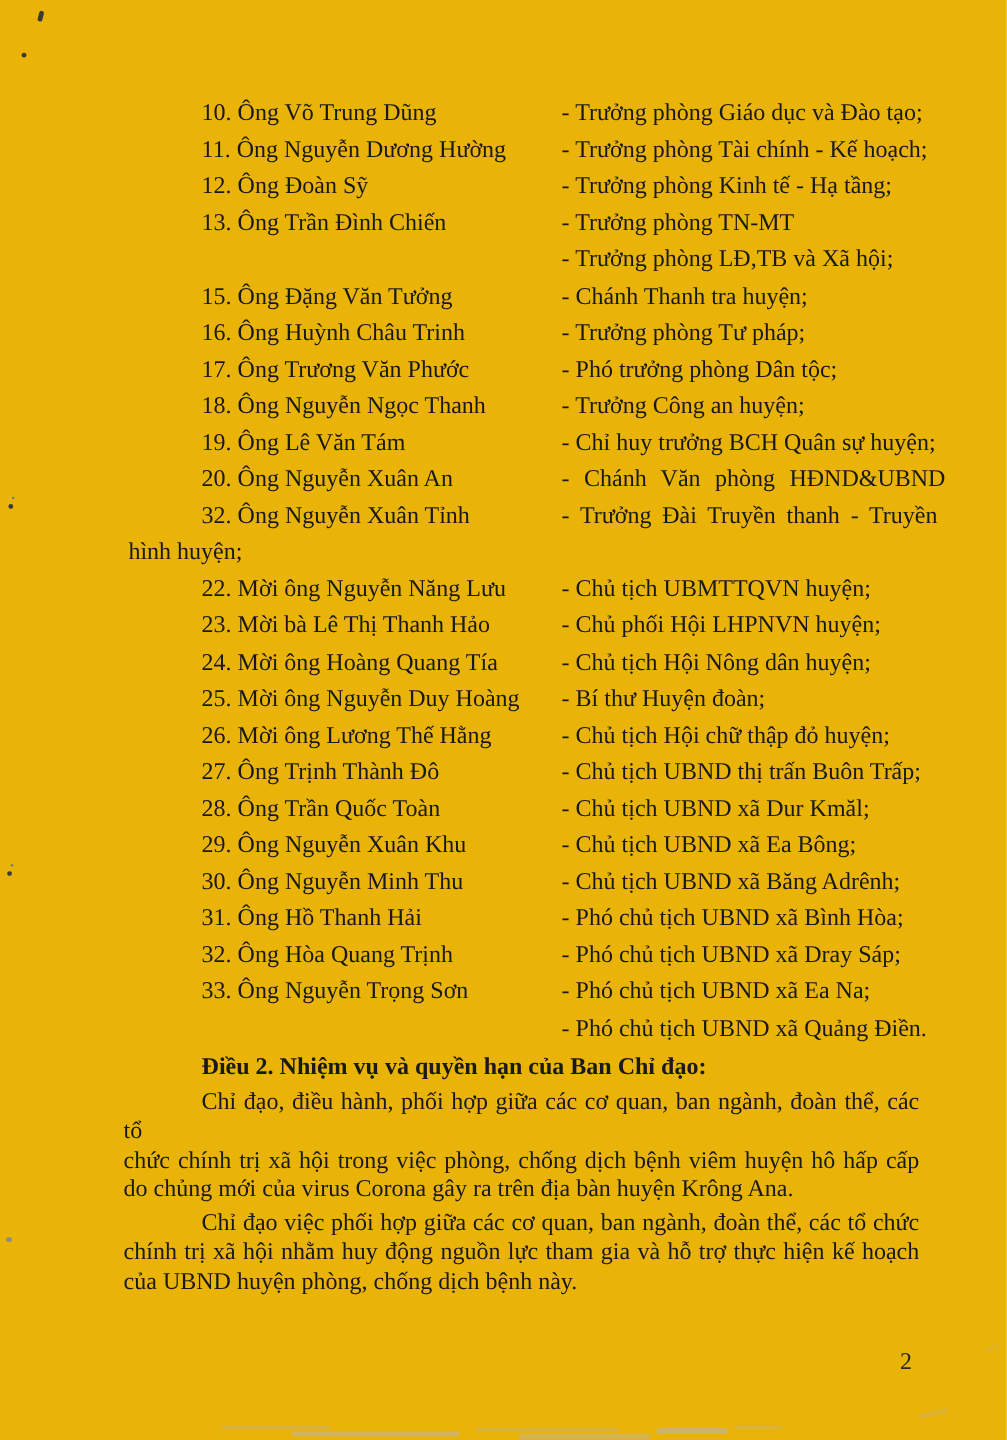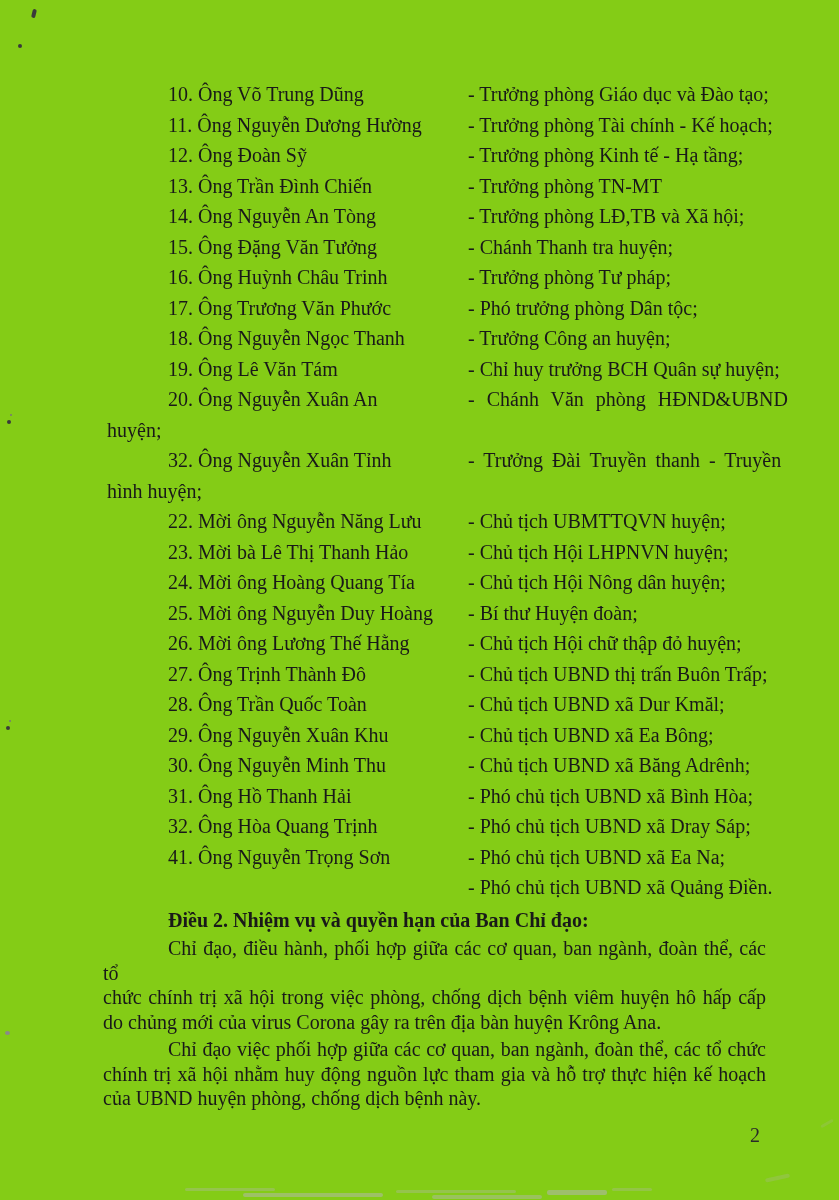--- a/index.html
+++ b/index.html
@@ -10,7 +10,7 @@
   }
   .page {
     position: relative; width: 839px; height: 1200px;
-    background: #84cc16; color: #191919;
+    background: #eab308; color: #191919;
   }
   .doc {
     position: absolute; left: 103px; top: 79px; width: 663px;

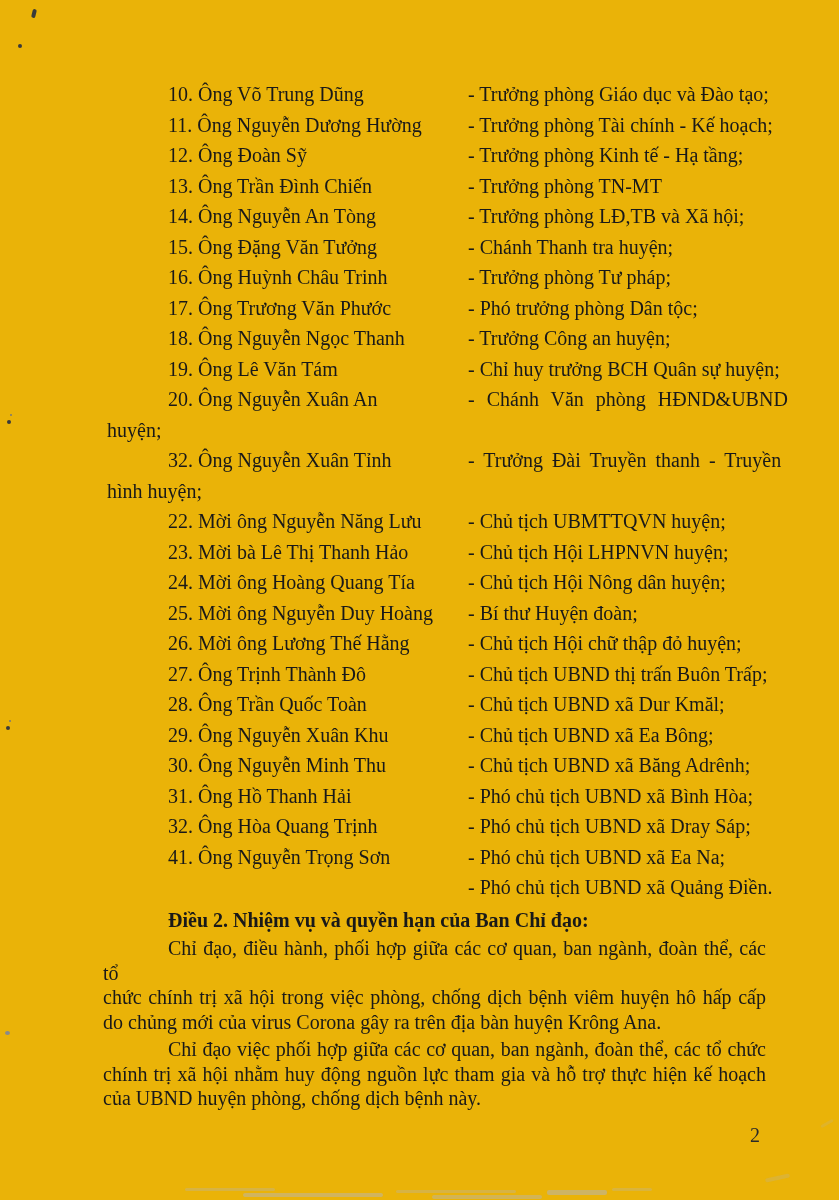--- a/index.html
+++ b/index.html
@@ -53,7 +53,7 @@
         <div class="row"><span class="name">11. Ông Nguyễn Dương Hường</span><span class="title">- Trưởng phòng Tài chính - Kế hoạch;</span></div>
         <div class="row"><span class="name">12. Ông Đoàn Sỹ</span><span class="title">- Trưởng phòng Kinh tế - Hạ tầng;</span></div>
         <div class="row"><span class="name">13. Ông Trần Đình Chiến</span><span class="title">- Trưởng phòng TN-MT</span></div>
-        <div class="row"><span class="name">14. Ông Nguyễn An Tòng</span><span class="title">- Trưởng phòng LĐ,TB và Xã hội;</span></div>
+        <div class="row"><span class="title">- Trưởng phòng LĐ,TB và Xã hội;</span></div>
         <div class="row"><span class="name">15. Ông Đặng Văn Tưởng</span><span class="title">- Chánh Thanh tra huyện;</span></div>
         <div class="row"><span class="name">16. Ông Huỳnh Châu Trinh</span><span class="title">- Trưởng phòng Tư pháp;</span></div>
         <div class="row"><span class="name">17. Ông Trương Văn Phước</span><span class="title">- Phó trưởng phòng Dân tộc;</span></div>

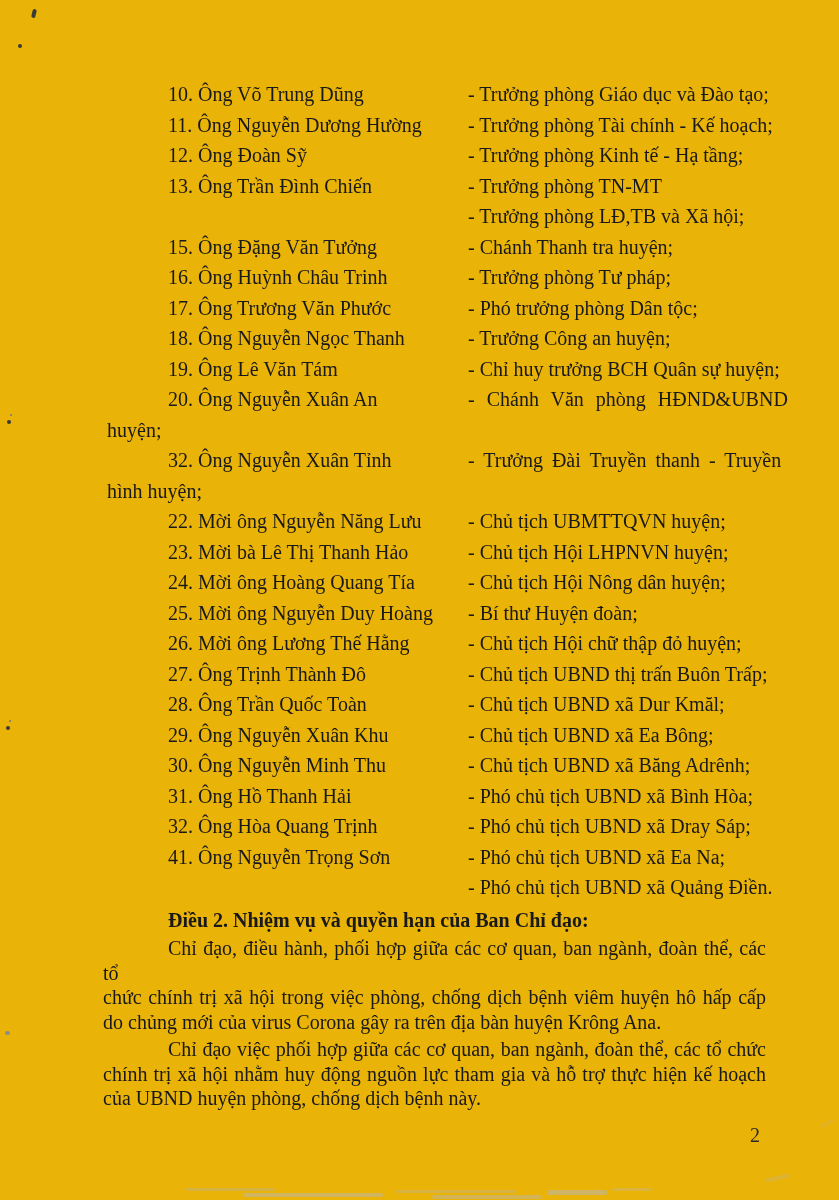--- a/index.html
+++ b/index.html
@@ -60,7 +60,6 @@
         <div class="row"><span class="name">18. Ông Nguyễn Ngọc Thanh</span><span class="title">- Trưởng Công an huyện;</span></div>
         <div class="row"><span class="name">19. Ông Lê Văn Tám</span><span class="title">- Chỉ huy trưởng BCH Quân sự huyện;</span></div>
         <div class="row"><span class="name">20. Ông Nguyễn Xuân An</span><span class="title" style="word-spacing: 7px;">- Chánh Văn phòng HĐND&amp;UBND</span></div>
-        <div class="wrapline">huyện;</div>
         <div class="row"><span class="name">32. Ông Nguyễn Xuân Tỉnh</span><span class="title" style="word-spacing: 4px;">- Trưởng Đài Truyền thanh - Truyền</span></div>
         <div class="wrapline">hình huyện;</div>
         <div class="row"><span class="name">22. Mời ông Nguyễn Năng Lưu</span><span class="title">- Chủ tịch UBMTTQVN huyện;</span></div>

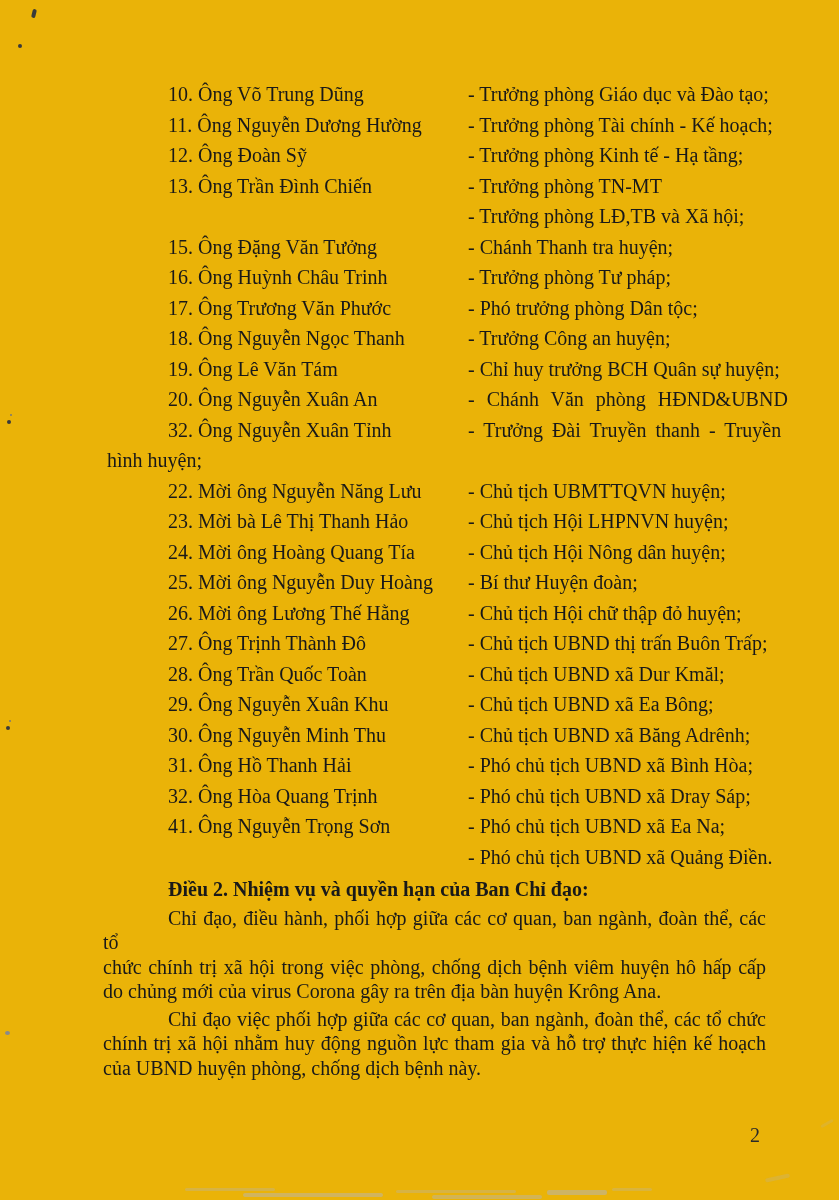--- a/index.html
+++ b/index.html
@@ -63,7 +63,7 @@
         <div class="row"><span class="name">32. Ông Nguyễn Xuân Tỉnh</span><span class="title" style="word-spacing: 4px;">- Trưởng Đài Truyền thanh - Truyền</span></div>
         <div class="wrapline">hình huyện;</div>
         <div class="row"><span class="name">22. Mời ông Nguyễn Năng Lưu</span><span class="title">- Chủ tịch UBMTTQVN huyện;</span></div>
-        <div class="row"><span class="name">23. Mời bà Lê Thị Thanh Hảo</span><span class="title">- Chủ tịch Hội LHPNVN huyện;</span></div>
+        <div class="row"><span class="name">23. Mời bà Lê Thị Thanh Hảo</span><span class="title">- Chủ phối Hội LHPNVN huyện;</span></div>
         <div class="row"><span class="name">24. Mời ông Hoàng Quang Tía</span><span class="title">- Chủ tịch Hội Nông dân huyện;</span></div>
         <div class="row"><span class="name">25. Mời ông Nguyễn Duy Hoàng</span><span class="title">- Bí thư Huyện đoàn;</span></div>
         <div class="row"><span class="name">26. Mời ông Lương Thế Hằng</span><span class="title">- Chủ tịch Hội chữ thập đỏ huyện;</span></div>

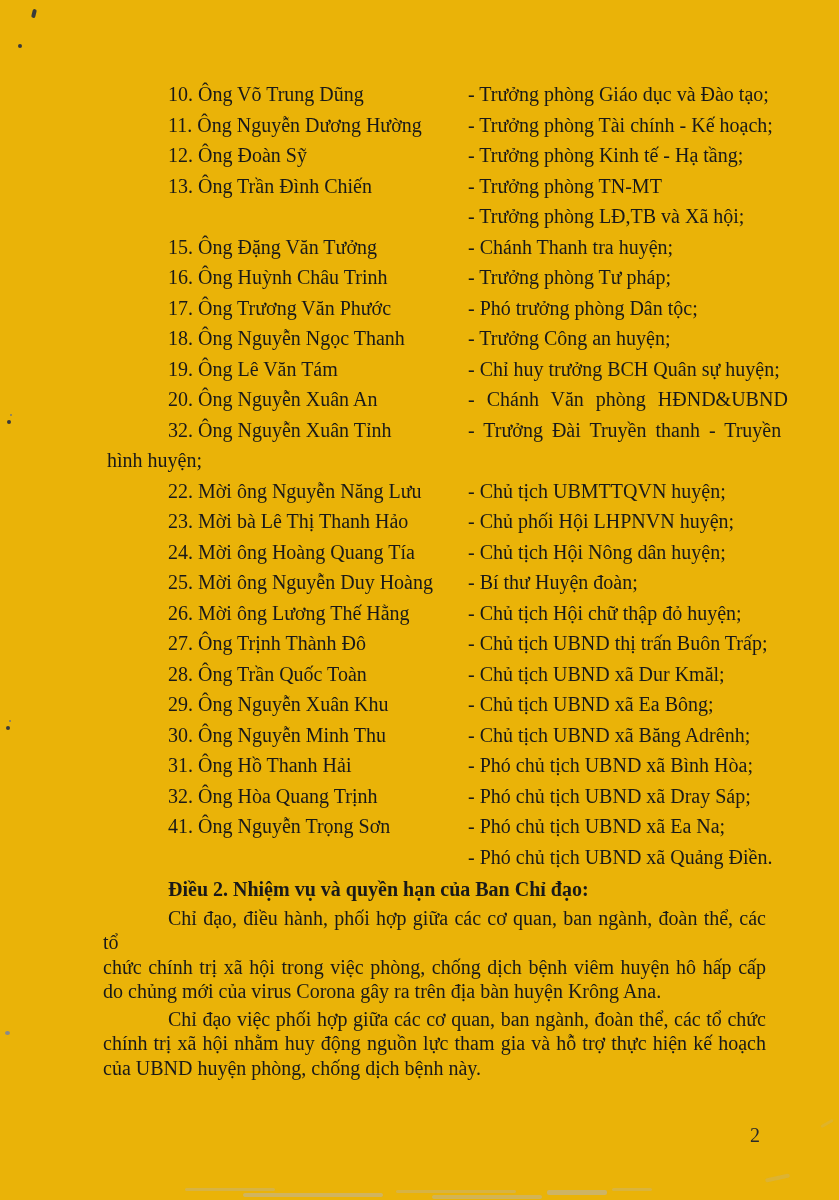--- a/index.html
+++ b/index.html
@@ -73,7 +73,7 @@
         <div class="row"><span class="name">30. Ông Nguyễn Minh Thu</span><span class="title">- Chủ tịch UBND xã Băng Adrênh;</span></div>
         <div class="row"><span class="name">31. Ông Hồ Thanh Hải</span><span class="title">- Phó chủ tịch UBND xã Bình Hòa;</span></div>
         <div class="row"><span class="name">32. Ông Hòa Quang Trịnh</span><span class="title">- Phó chủ tịch UBND xã Dray Sáp;</span></div>
-        <div class="row"><span class="name">41. Ông Nguyễn Trọng Sơn</span><span class="title">- Phó chủ tịch UBND xã Ea Na;</span></div>
+        <div class="row"><span class="name">33. Ông Nguyễn Trọng Sơn</span><span class="title">- Phó chủ tịch UBND xã Ea Na;</span></div>
         <div class="row"><span class="title">- Phó chủ tịch UBND xã Quảng Điền.</span></div>
       </div>
     <div class="heading">Điều 2. Nhiệm vụ và quyền hạn của Ban Chỉ đạo:</div>

